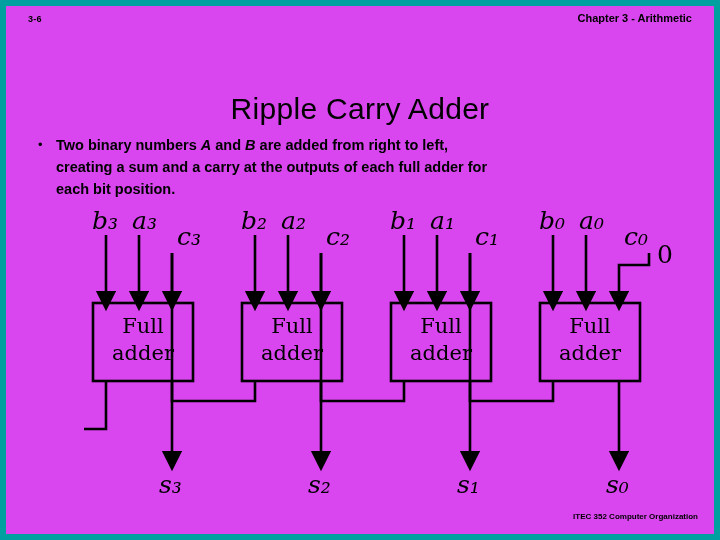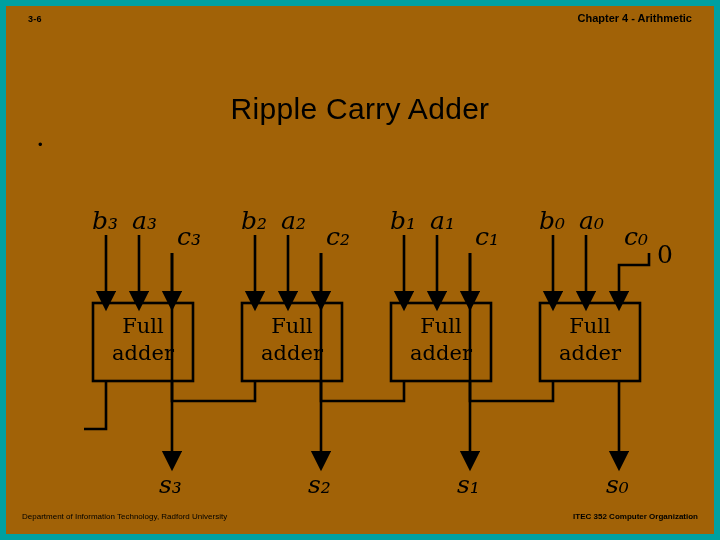--- a/index.html
+++ b/index.html
@@ -14,7 +14,7 @@
     position: relative;
     width: 720px;
     height: 540px;
-    background: #a16207;
+    background: #d946ef;
     box-sizing: border-box;
     overflow: hidden;
   }

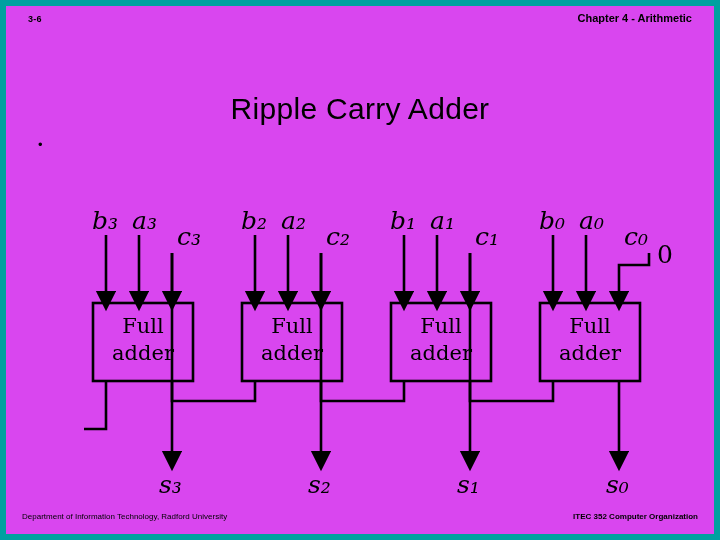--- a/index.html
+++ b/index.html
@@ -143,7 +143,7 @@
   <div class="frame-bottom"></div>
 
   <div class="slide-number">3-6</div>
-  <div class="chapter-header">Chapter 4 - Arithmetic</div>
+  <div class="chapter-header">Chapter 3 - Arithmetic</div>
 
   <div class="title">Ripple Carry Adder</div>
 

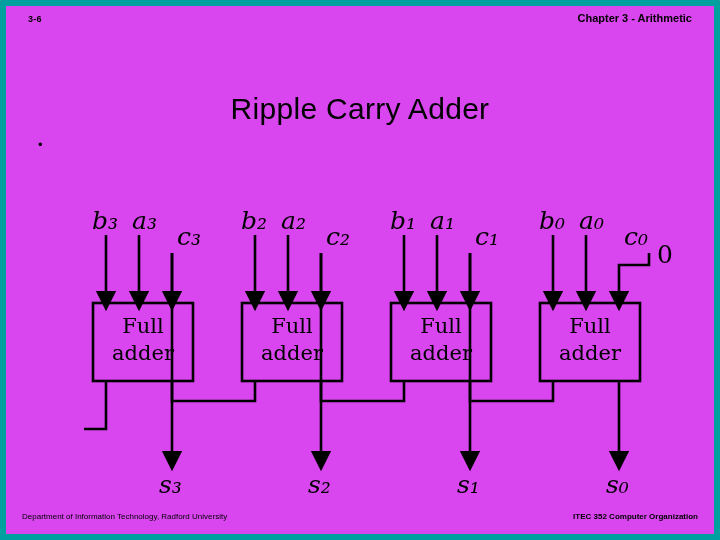--- a/index.html
+++ b/index.html
@@ -150,6 +150,11 @@
   <div class="bullet-block">
     <div class="bullet-row">
       <div class="bullet-dot">•</div>
+      <div class="bullet-text">
+        <span>Two binary numbers </span><i>A</i><span> and </span><i>B</i><span> are added from right to left,</span><br>
+        <span>creating a sum and a carry at the outputs of each full adder for</span><br>
+        <span>each bit position.</span>
+      </div>
     </div>
   </div>
 

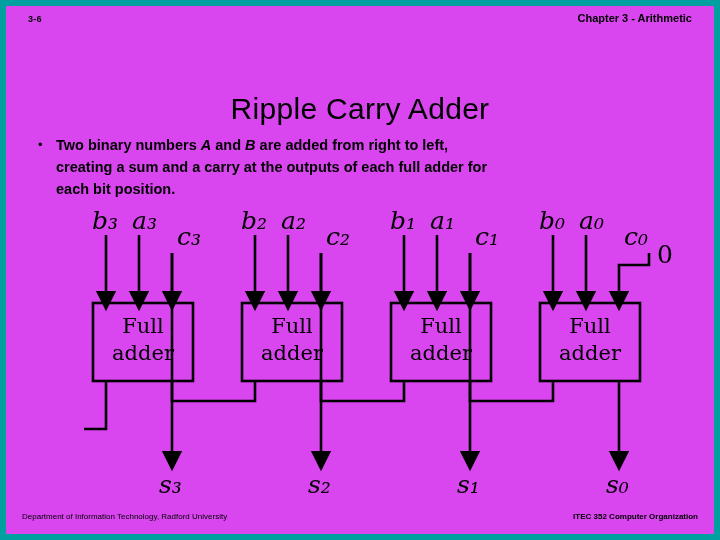--- a/index.html
+++ b/index.html
@@ -226,7 +226,6 @@
     </svg>
   </div>
 
-  <div class="footer-left">Department of Information Technology, Radford University</div>
   <div class="footer-right">ITEC 352 Computer Organization</div>
 
 </div>

